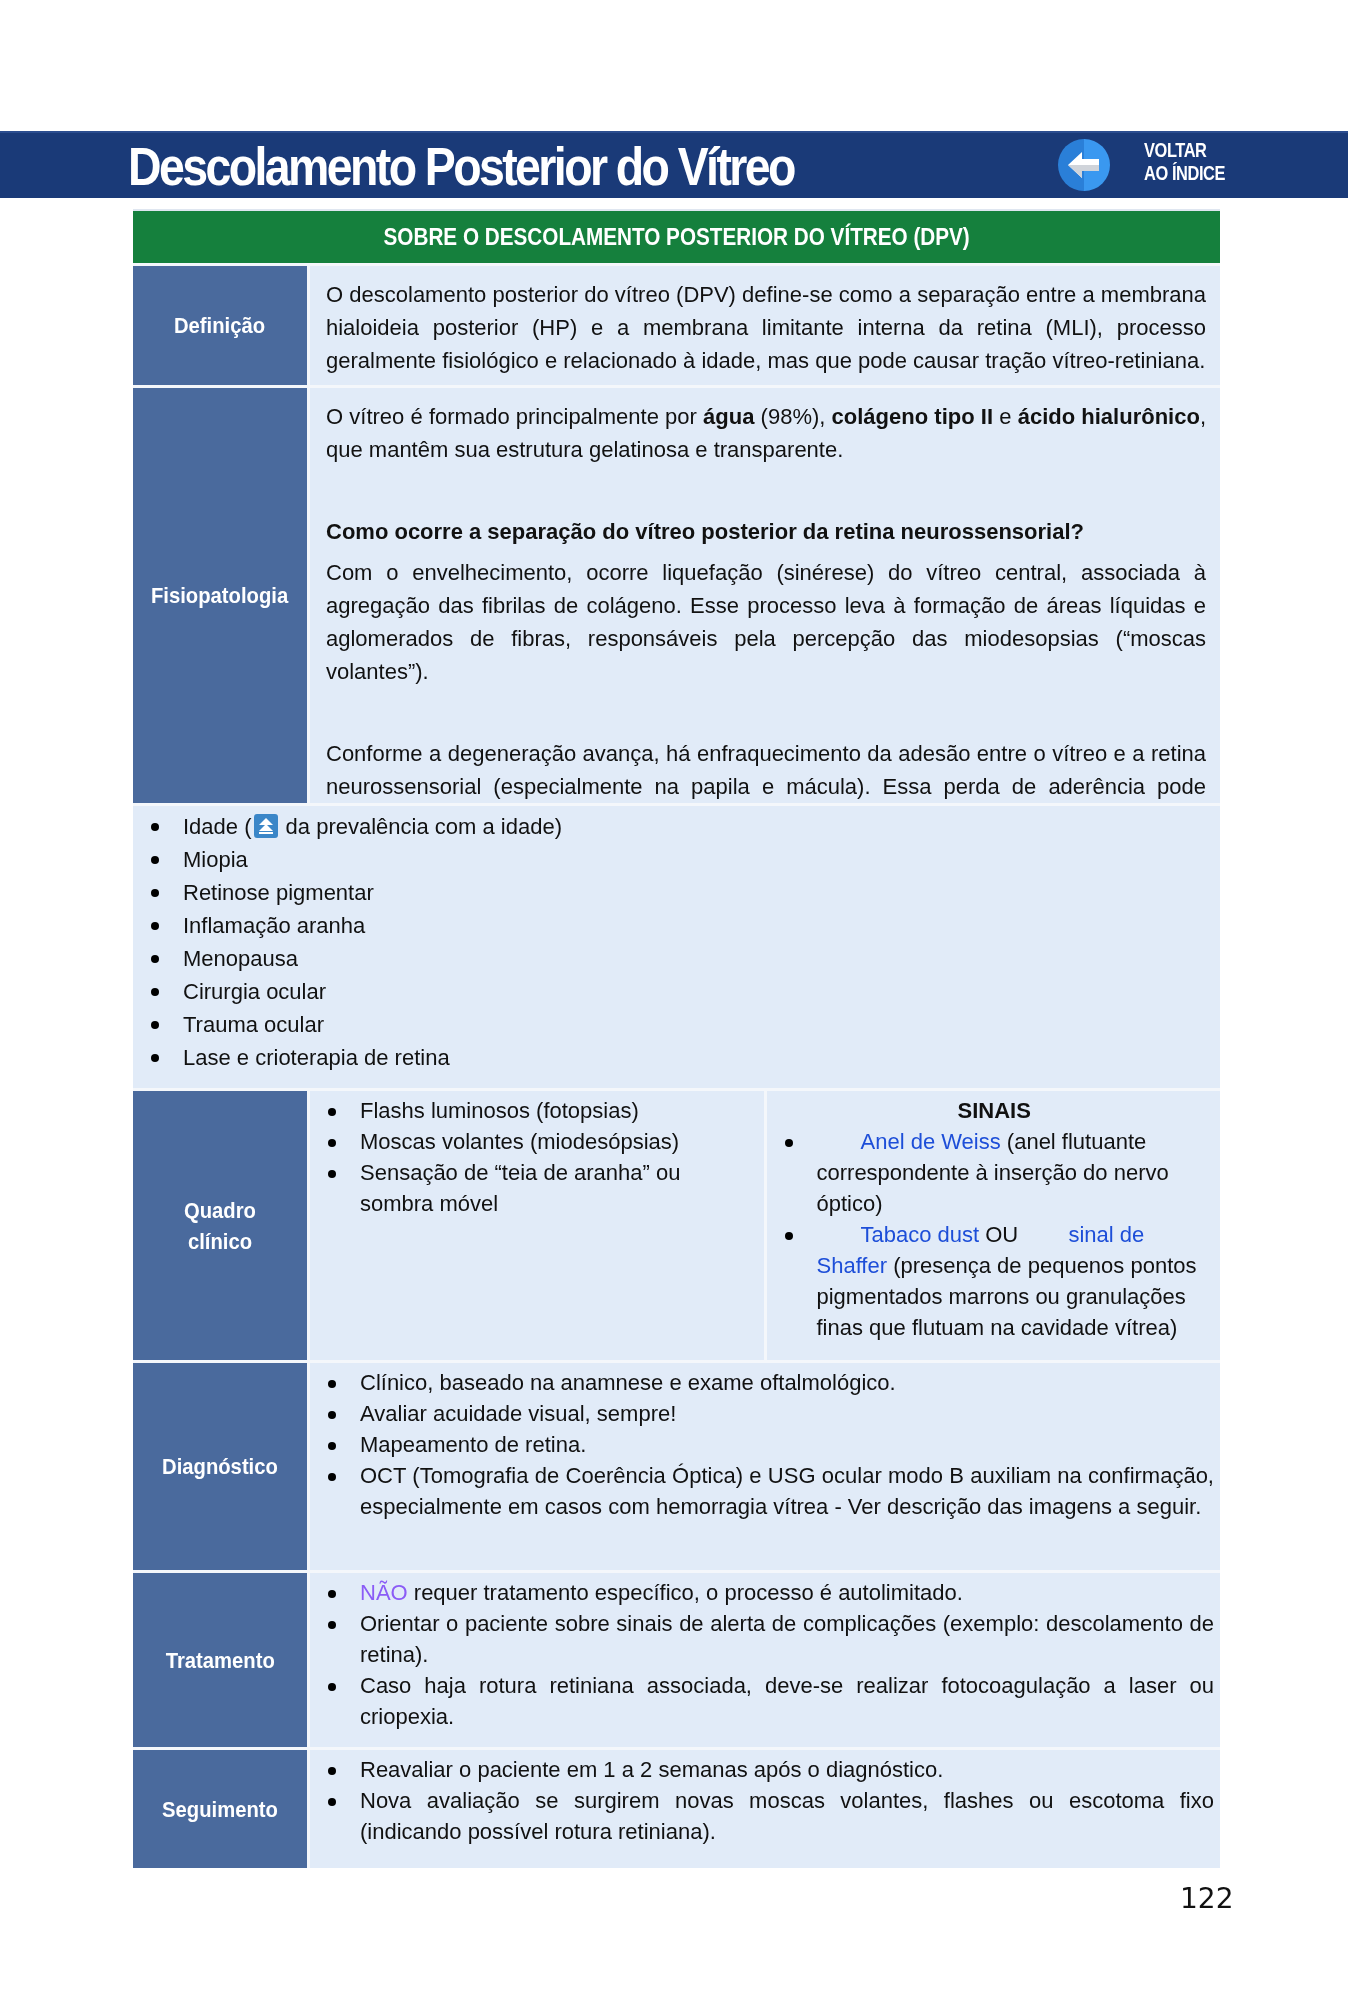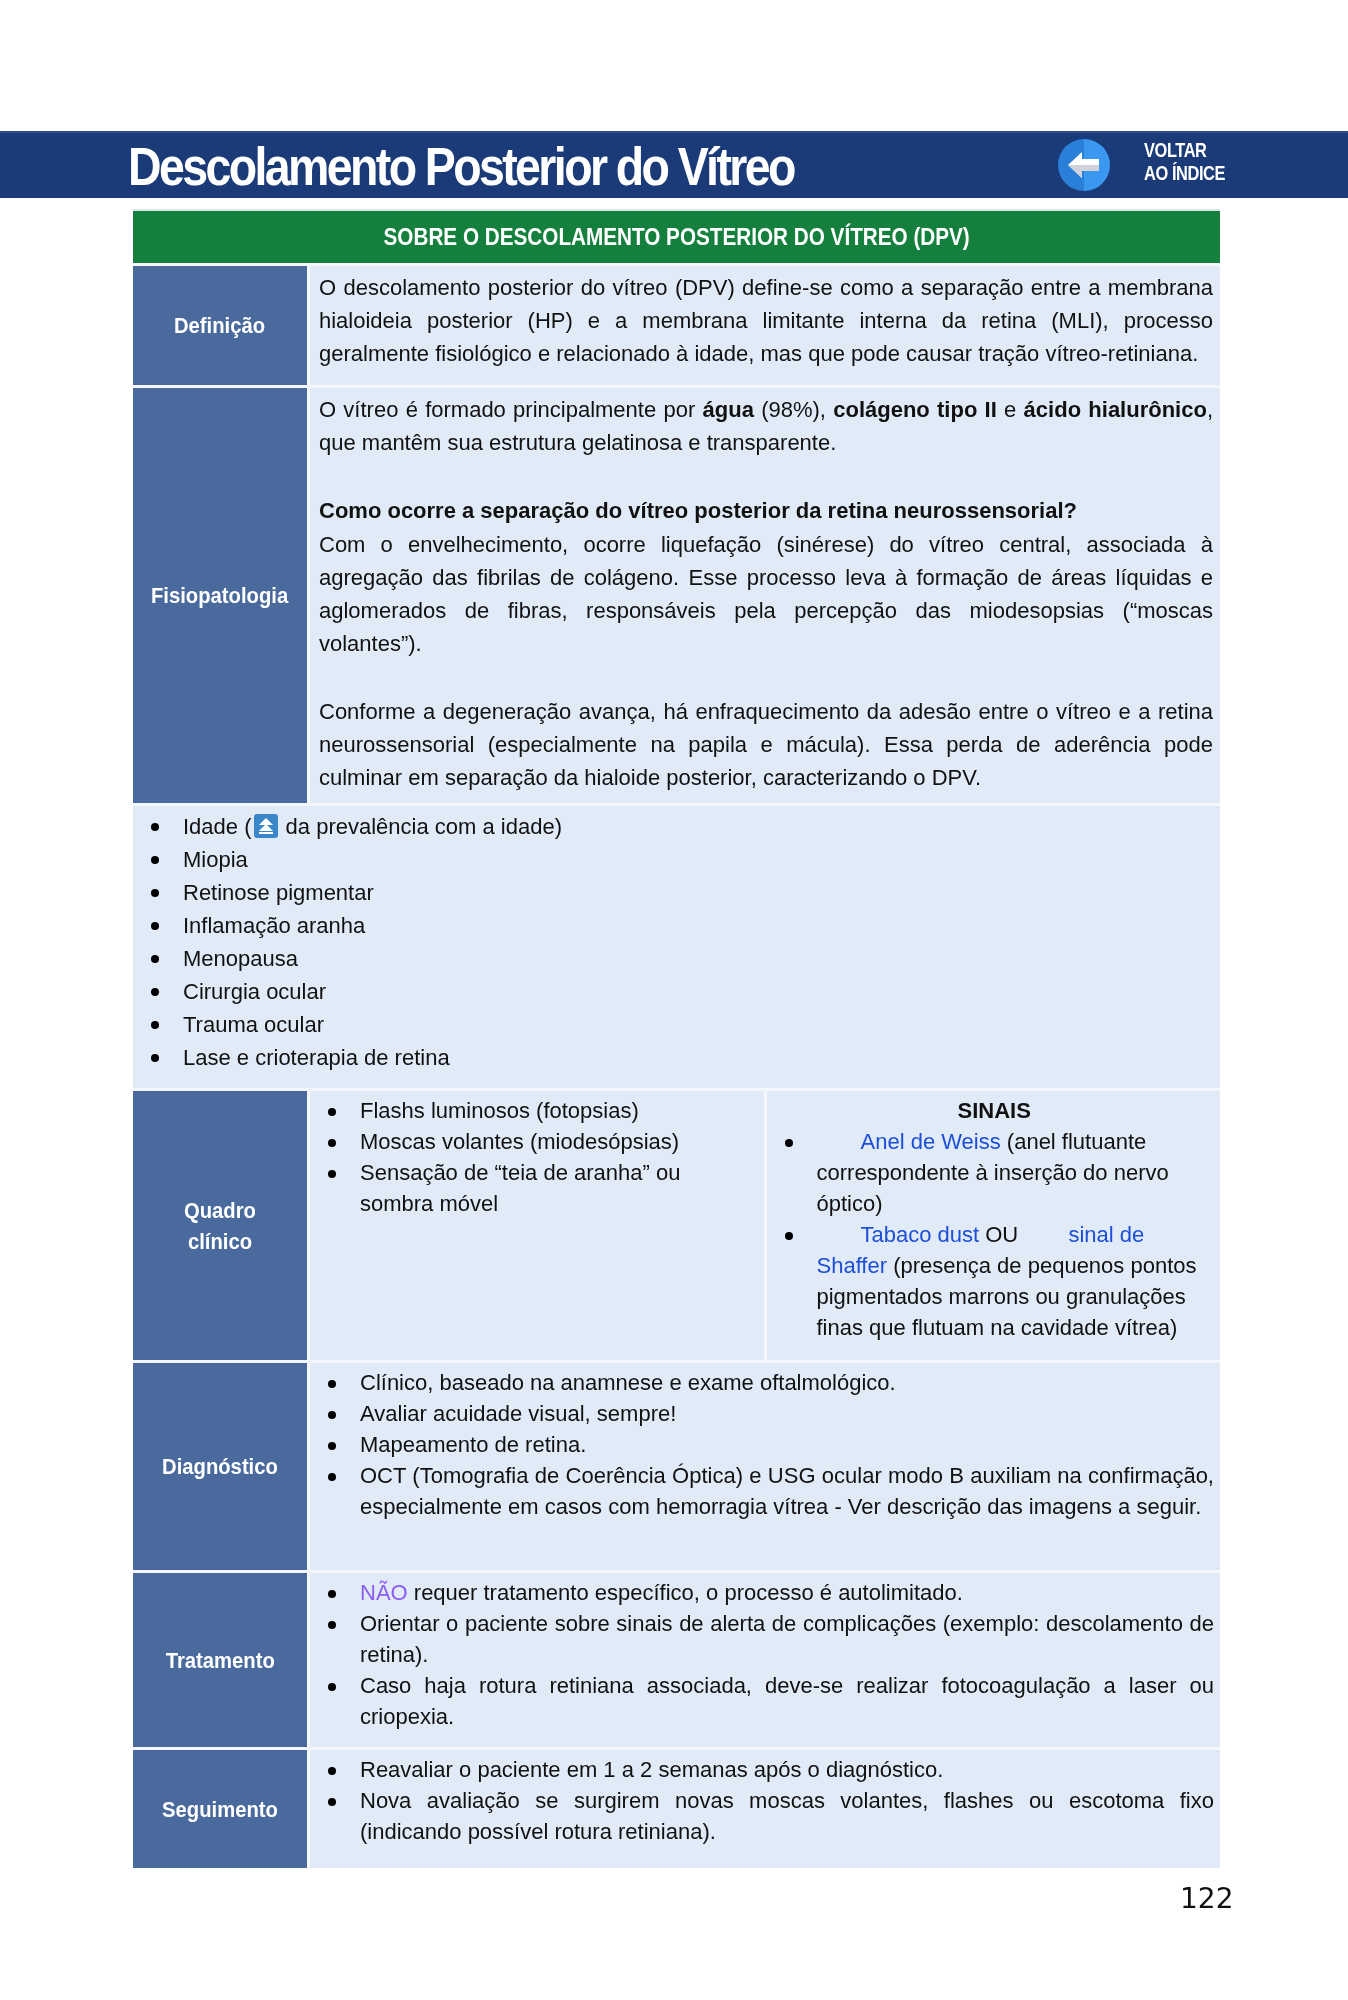--- a/index.html
+++ b/index.html
@@ -53,7 +53,7 @@
     flex: 1; background: #e1ebf8; font-size: 22px; line-height: 33px;
     padding: 4px 6px 4px 8px; box-sizing: border-box; text-align: justify;
   }
-  .content-cell p { margin: 1px; }
+  .content-cell p { margin: 8px; }
   .gap { height: 33px; }
   ul.bul { margin: 0; padding: 0; list-style: none; }
   ul.bul li { position: relative; padding-left: 42px; }

